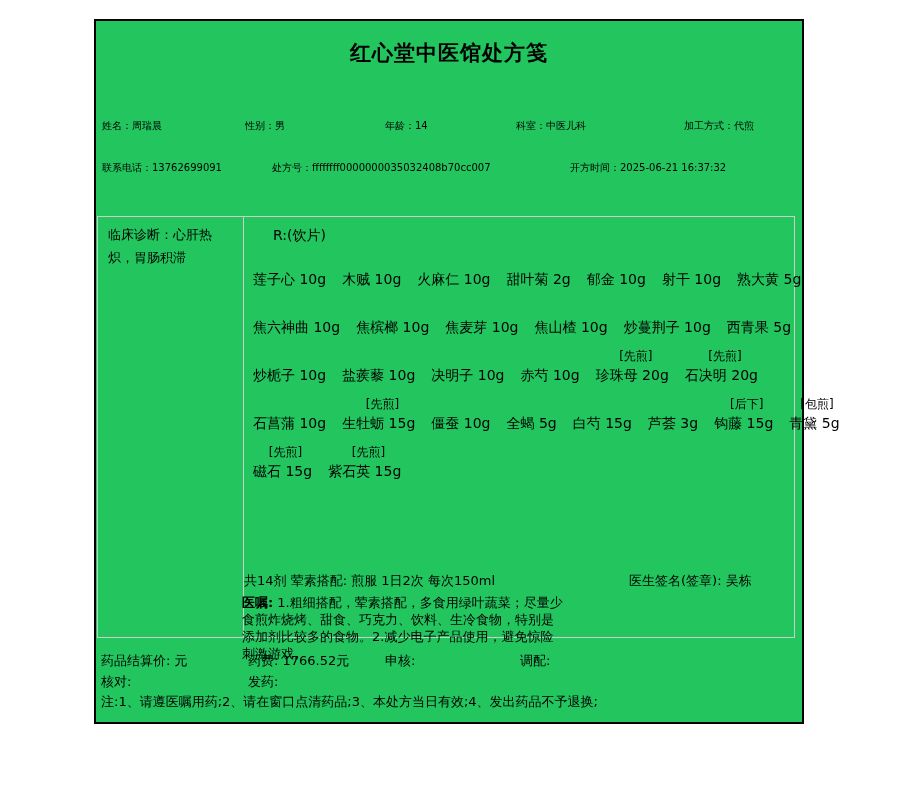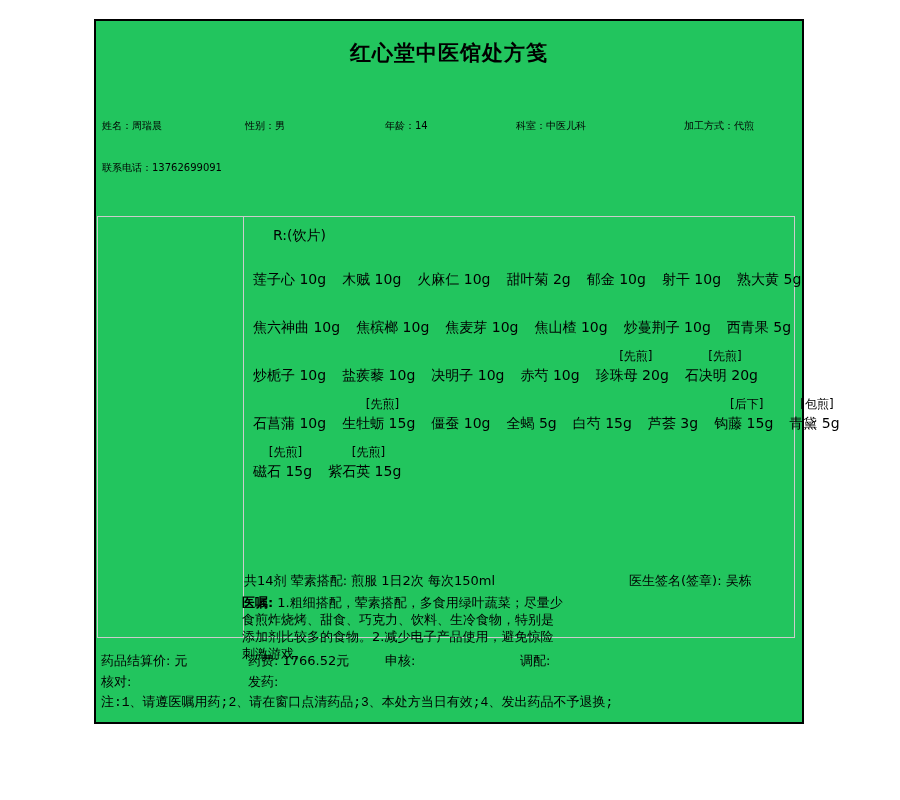--- a/index.html
+++ b/index.html
@@ -54,6 +54,7 @@
       </div>
     <div class="info-row" id="info-row-1">
         <span class="field f0">联系电话：13762699091</span>
+        <span class="field f1">处方号：ffffffff0000000035032408b70cc007</span>
       </div>
 
     <div class="rx-table">

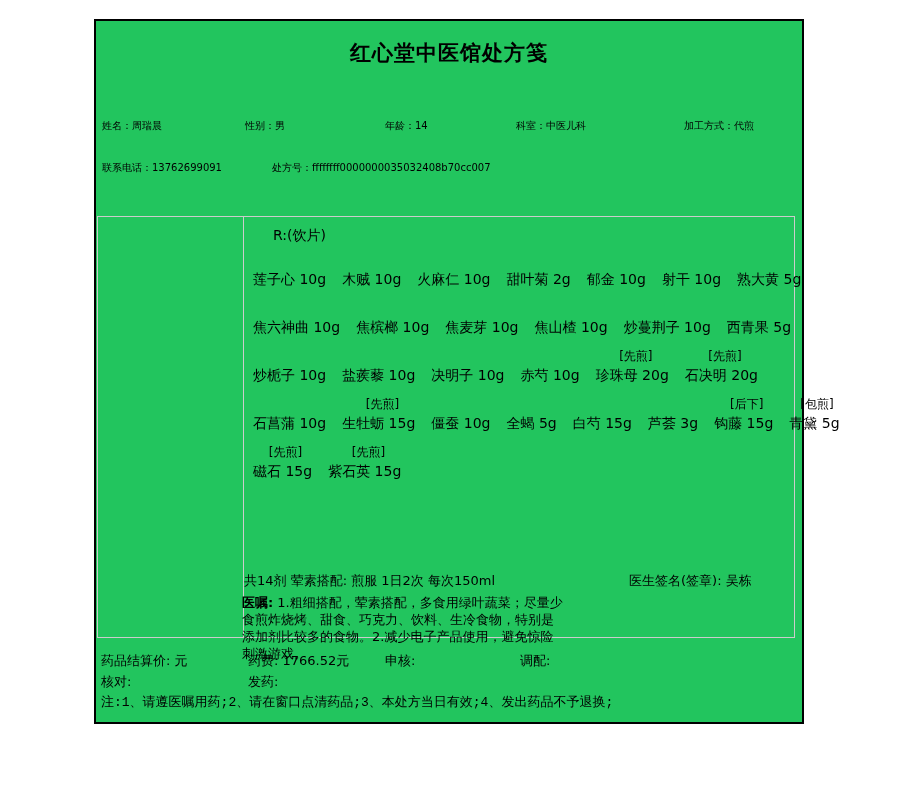--- a/index.html
+++ b/index.html
@@ -55,6 +55,7 @@
     <div class="info-row" id="info-row-1">
         <span class="field f0">联系电话：13762699091</span>
         <span class="field f1">处方号：ffffffff0000000035032408b70cc007</span>
+        <span class="field f2">开方时间：2025-06-21 16:37:32</span>
       </div>
 
     <div class="rx-table">

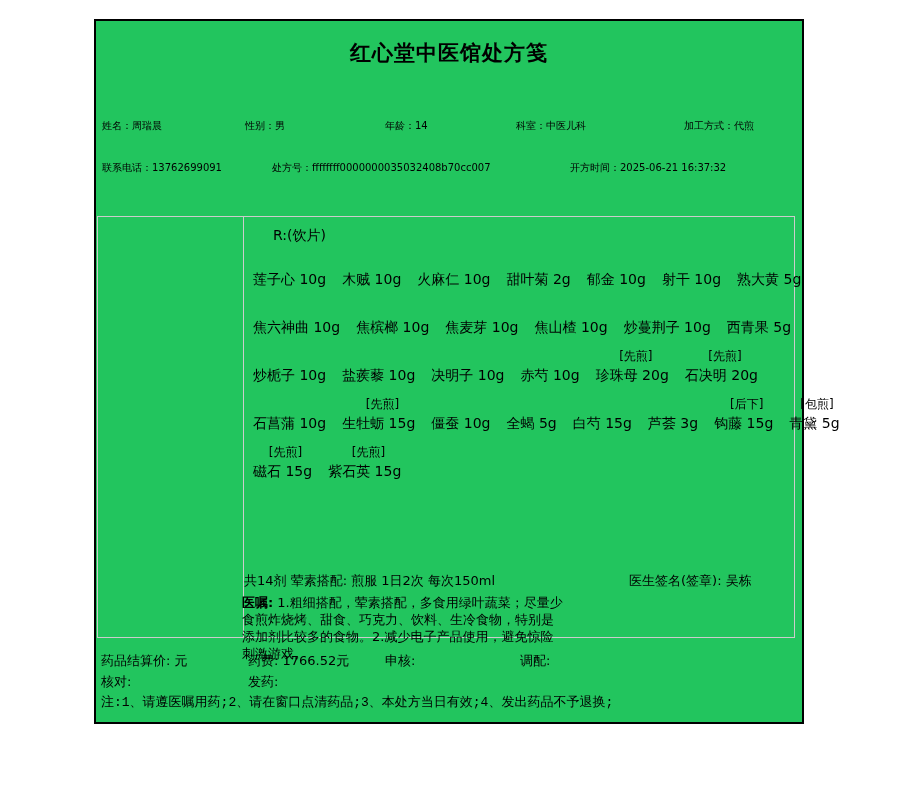--- a/index.html
+++ b/index.html
@@ -61,6 +61,7 @@
     <div class="rx-table">
       <div class="col-divider"></div>
 
+      <div class="diag"><span>临床诊断：</span><span>心肝热炽，胃肠积滞</span></div>
 
       <div class="rx-label">R:(饮片)</div>
 

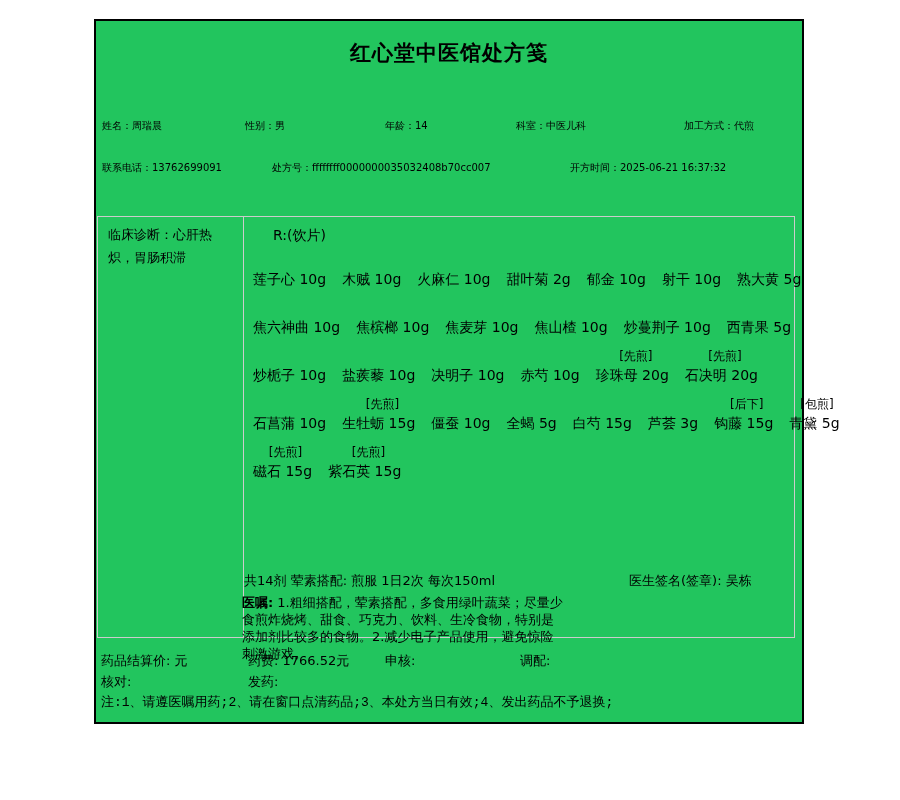--- a/index.html
+++ b/index.html
@@ -35,7 +35,7 @@
   #settle-1{top:652px;}
   #settle-0 .f0{left:5px}#settle-0 .f1{left:152px}#settle-0 .f2{left:289px}#settle-0 .f3{left:424px}
   #settle-1 .f0{left:5px}#settle-1 .f1{left:152px}
-  .note{position:absolute;left:5px;top:672px;font-size:13px;white-space:nowrap;font-family:Liberation Mono, monospace;}
+  .note{position:absolute;left:5px;top:672px;font-size:13px;white-space:nowrap;}
 </style>
 </head>
 <body>

